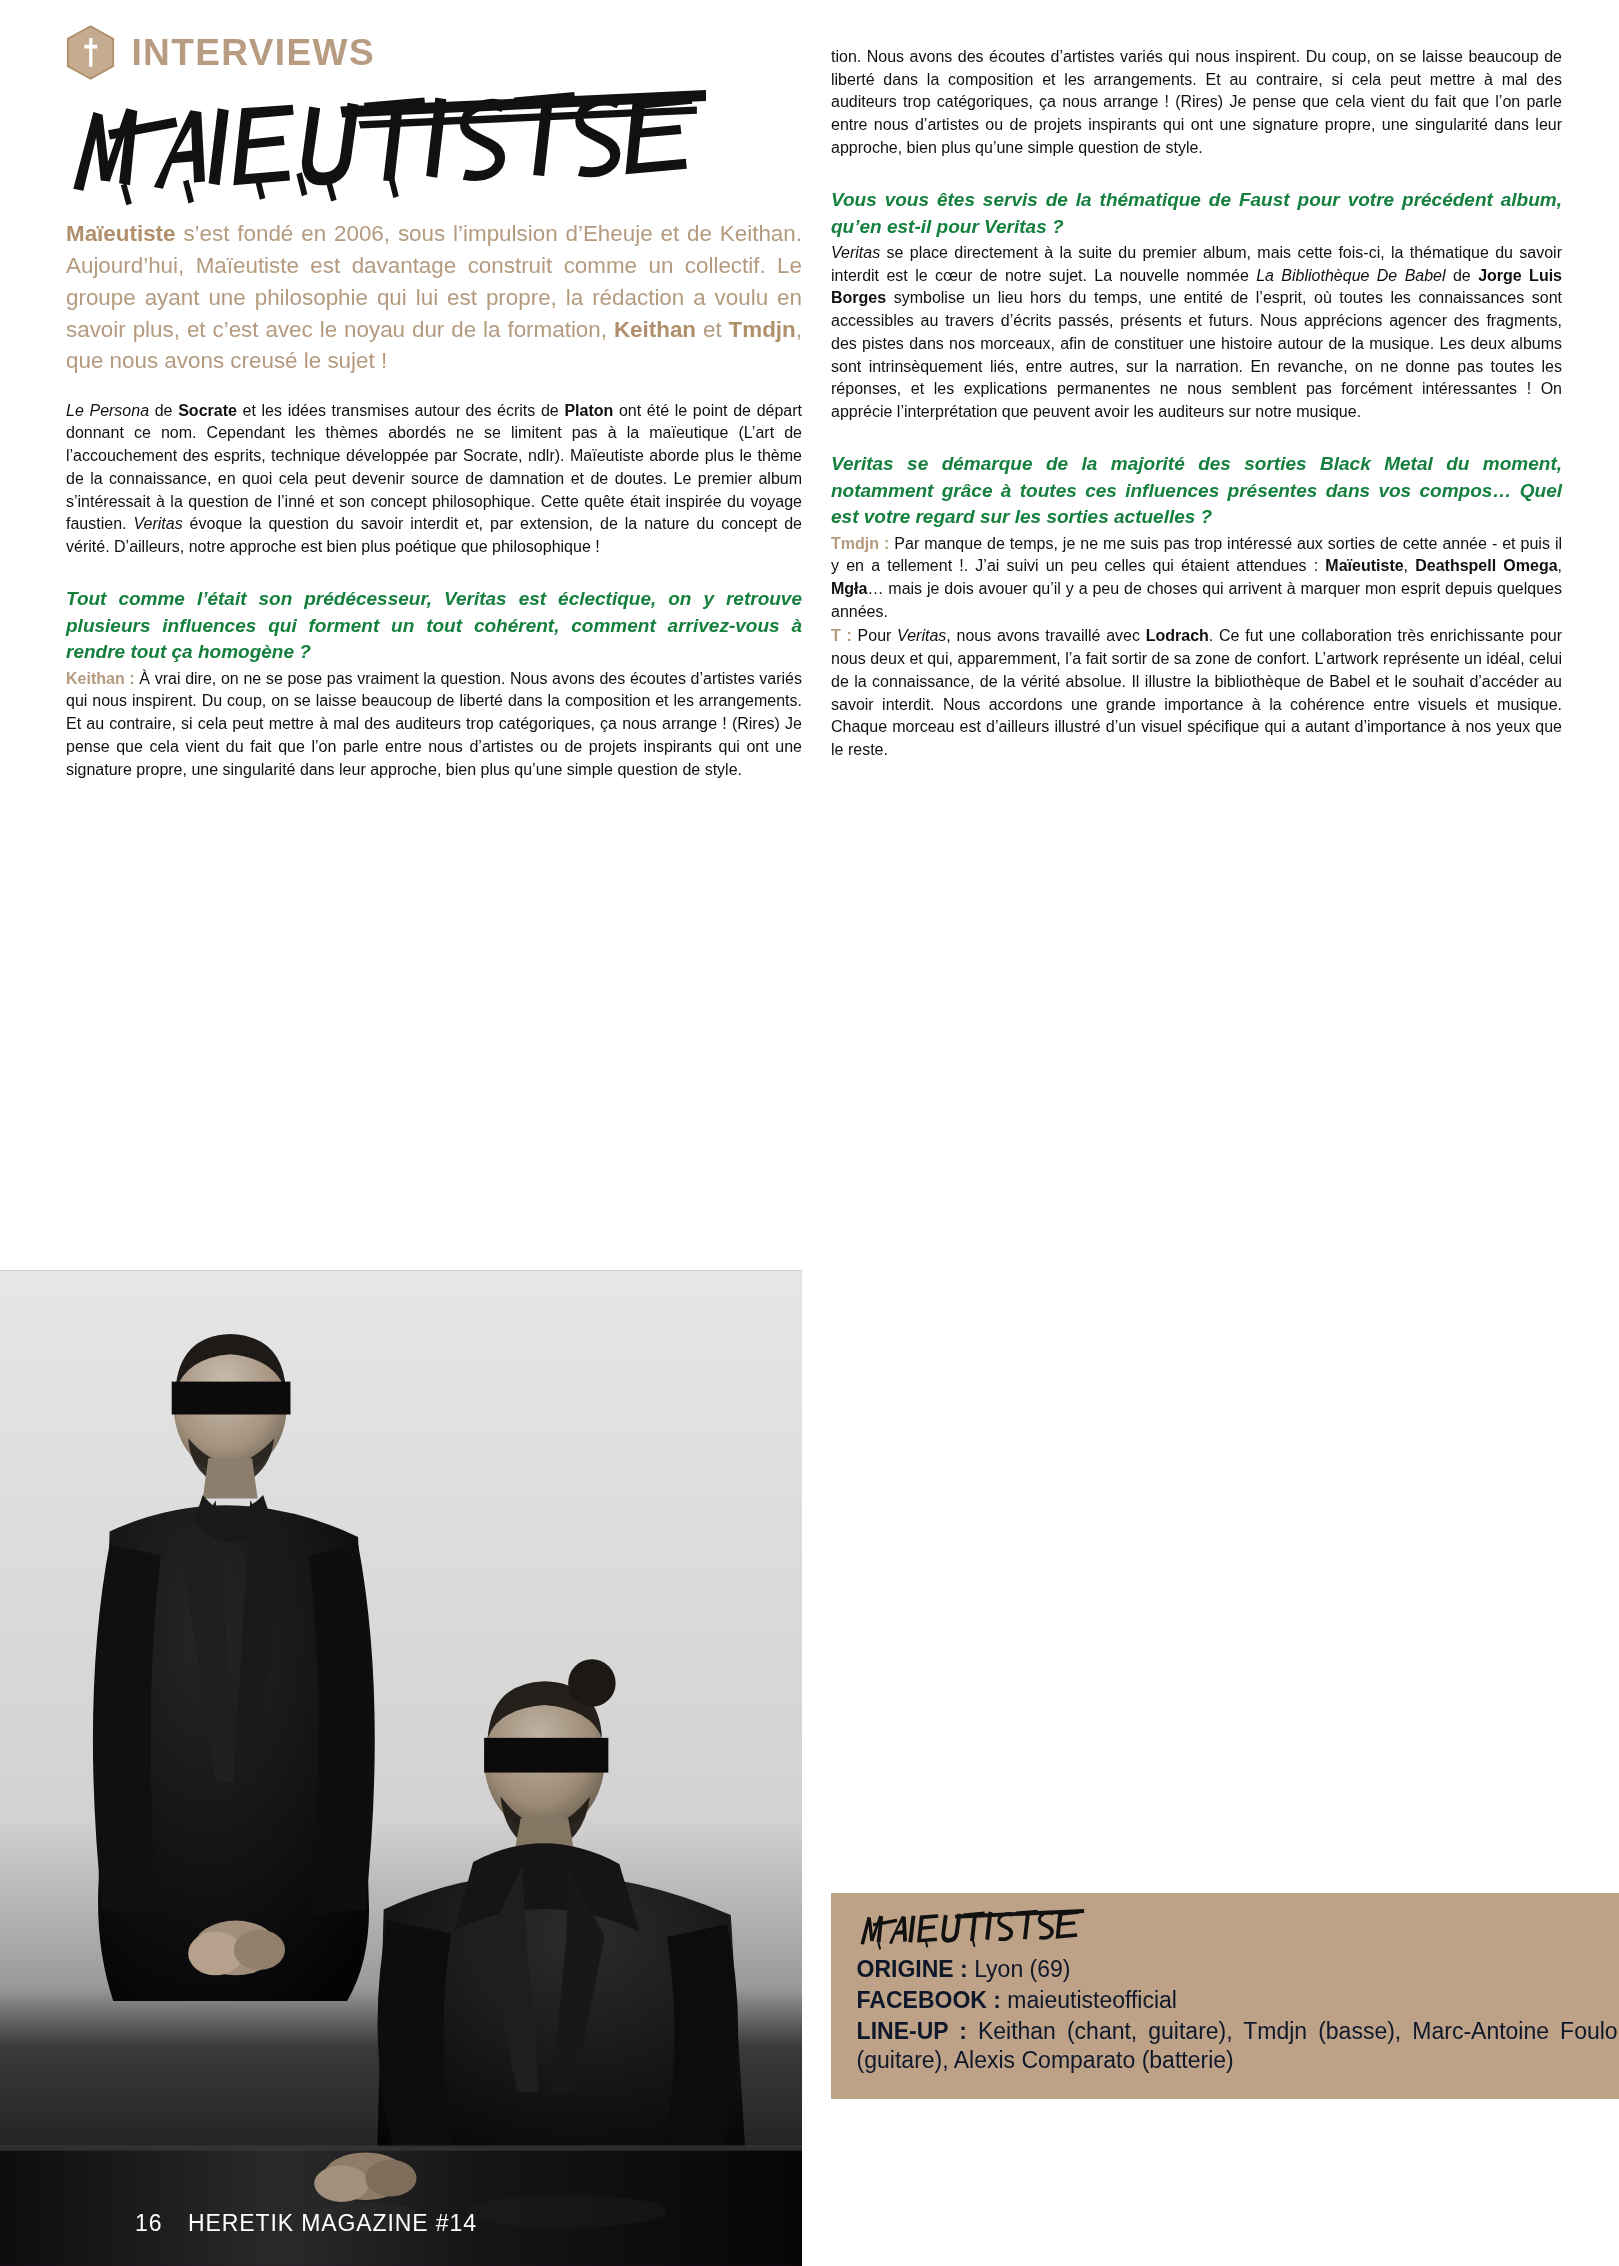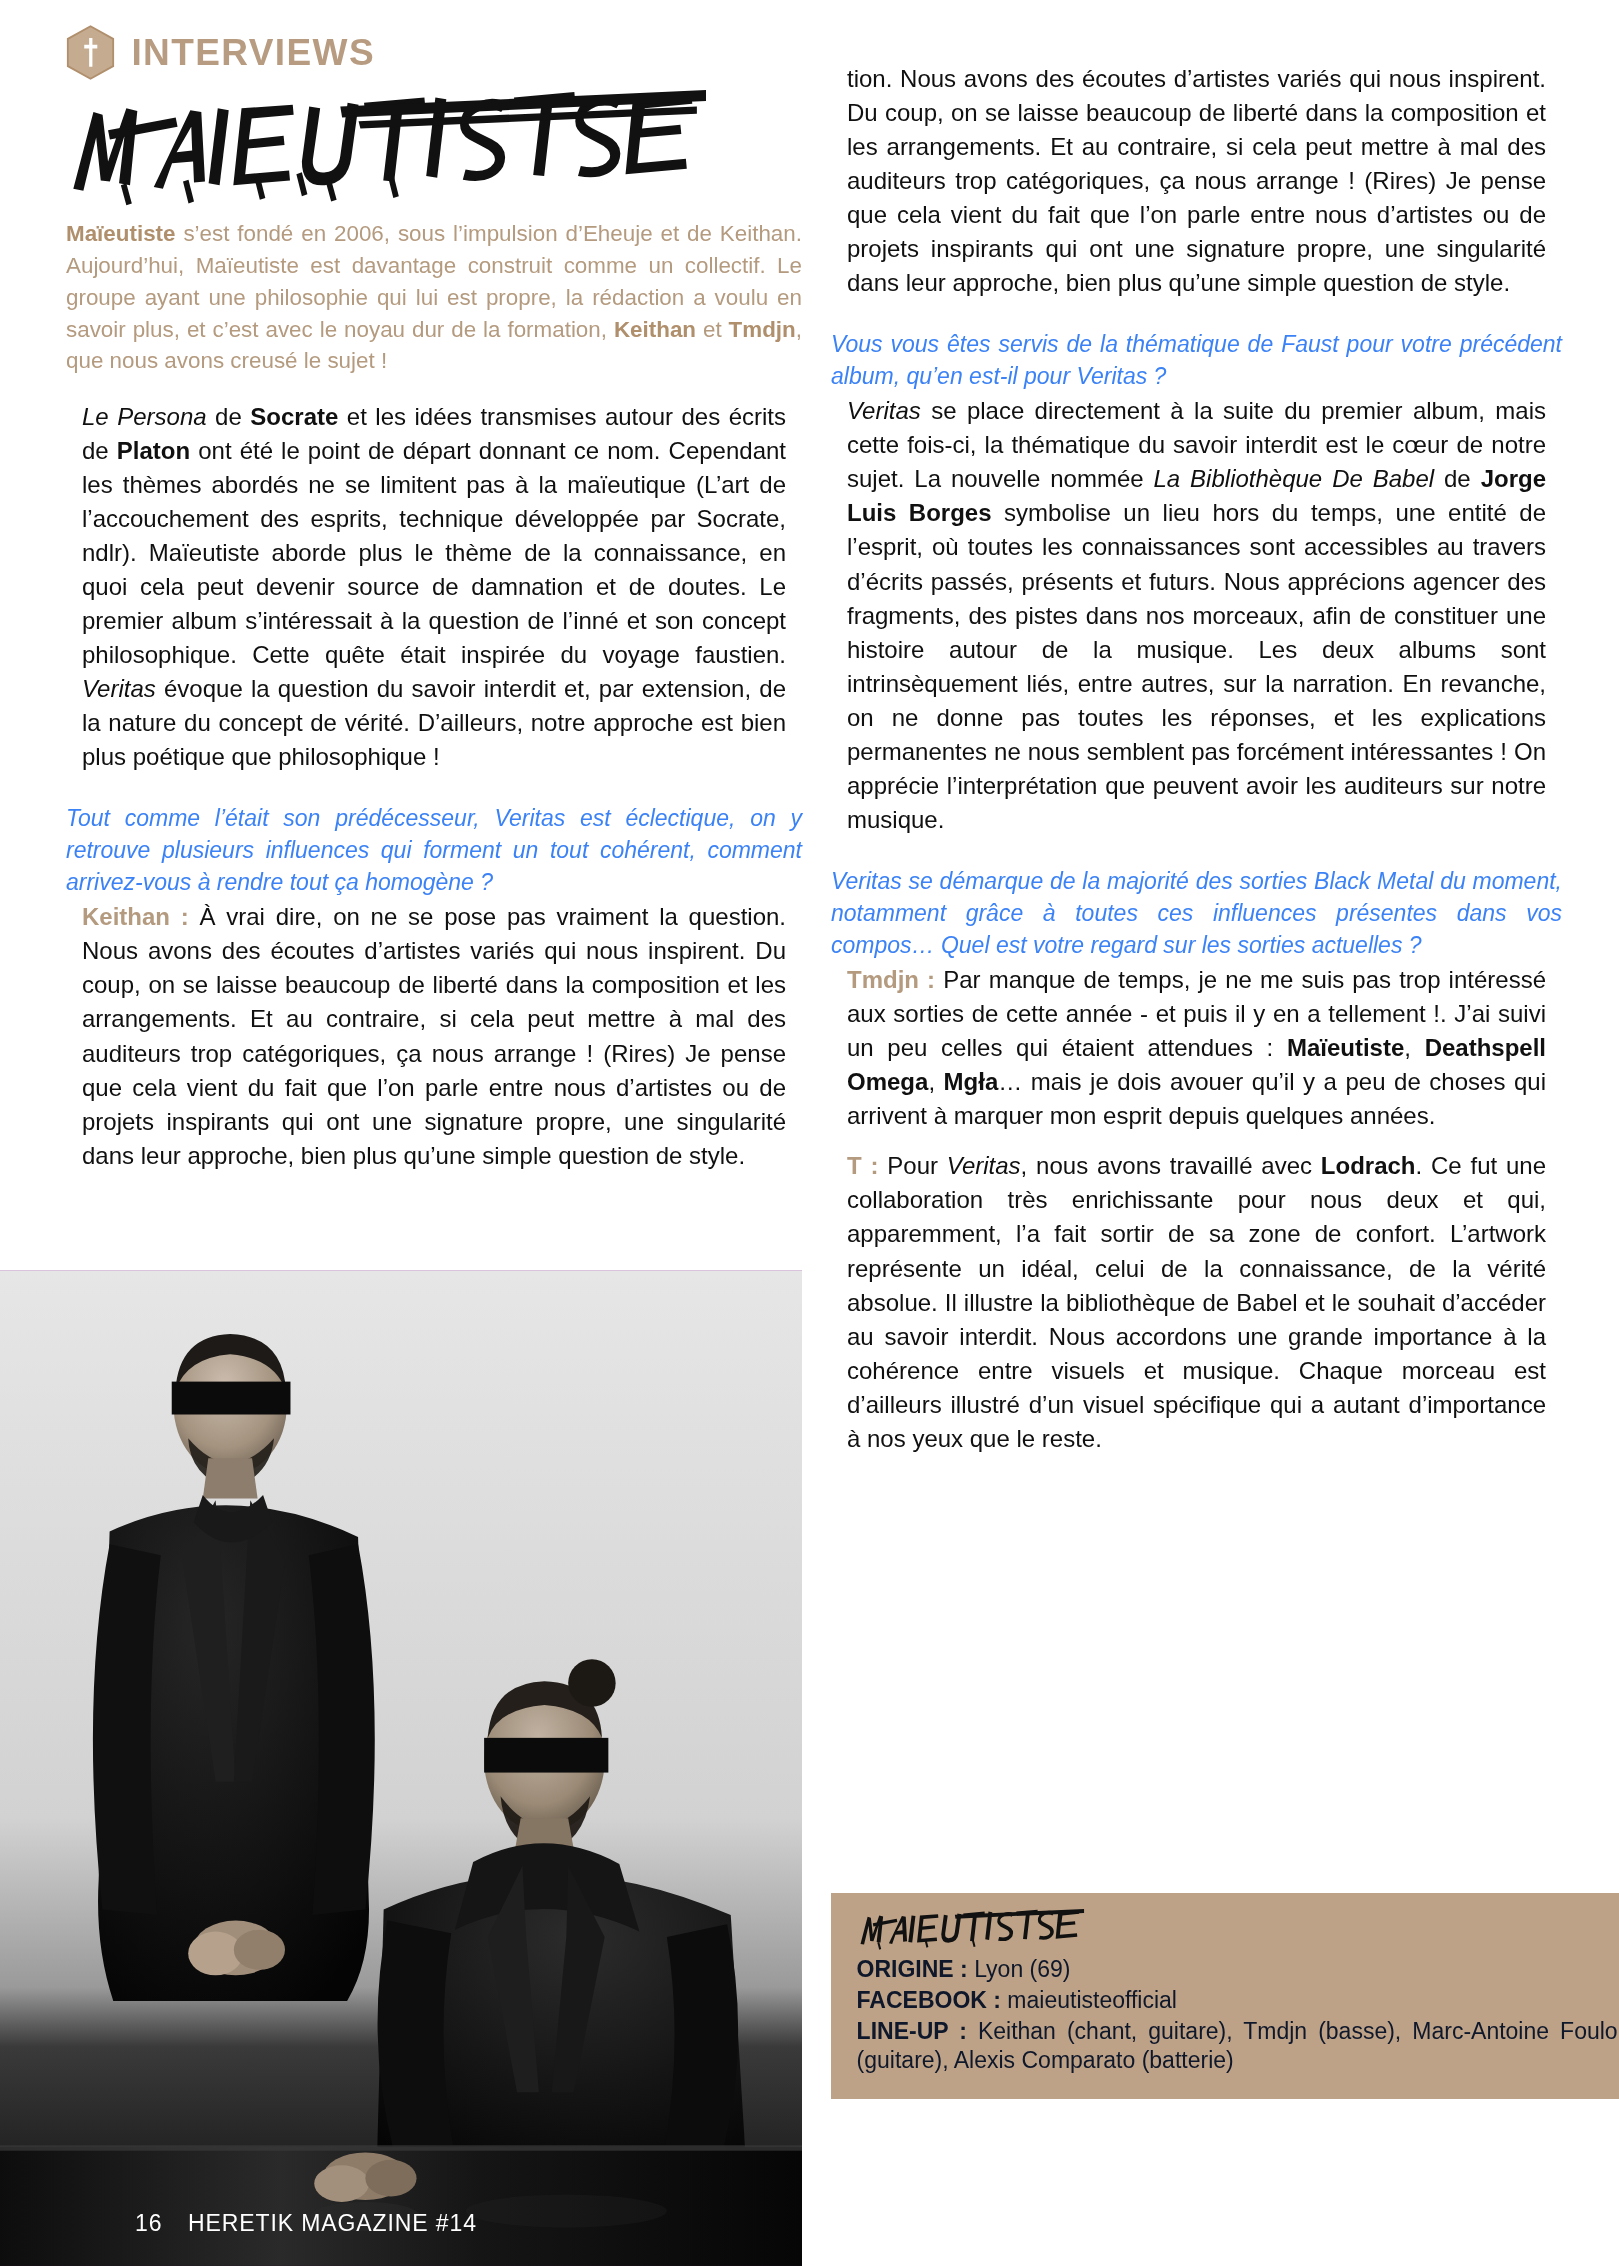--- a/index.html
+++ b/index.html
@@ -51,8 +51,8 @@
     margin:27.4px 0 0 0;
   }
   .a {
-    font-size:24px; color:#101010; line-height:1.42;
-    text-align:justify; margin:16px;
+    font-size:16px; color:#101010; line-height:1.42;
+    text-align:justify; margin:0;
   }
   .a.first { margin-top:1.8px; }
   .a i { font-style:italic; }

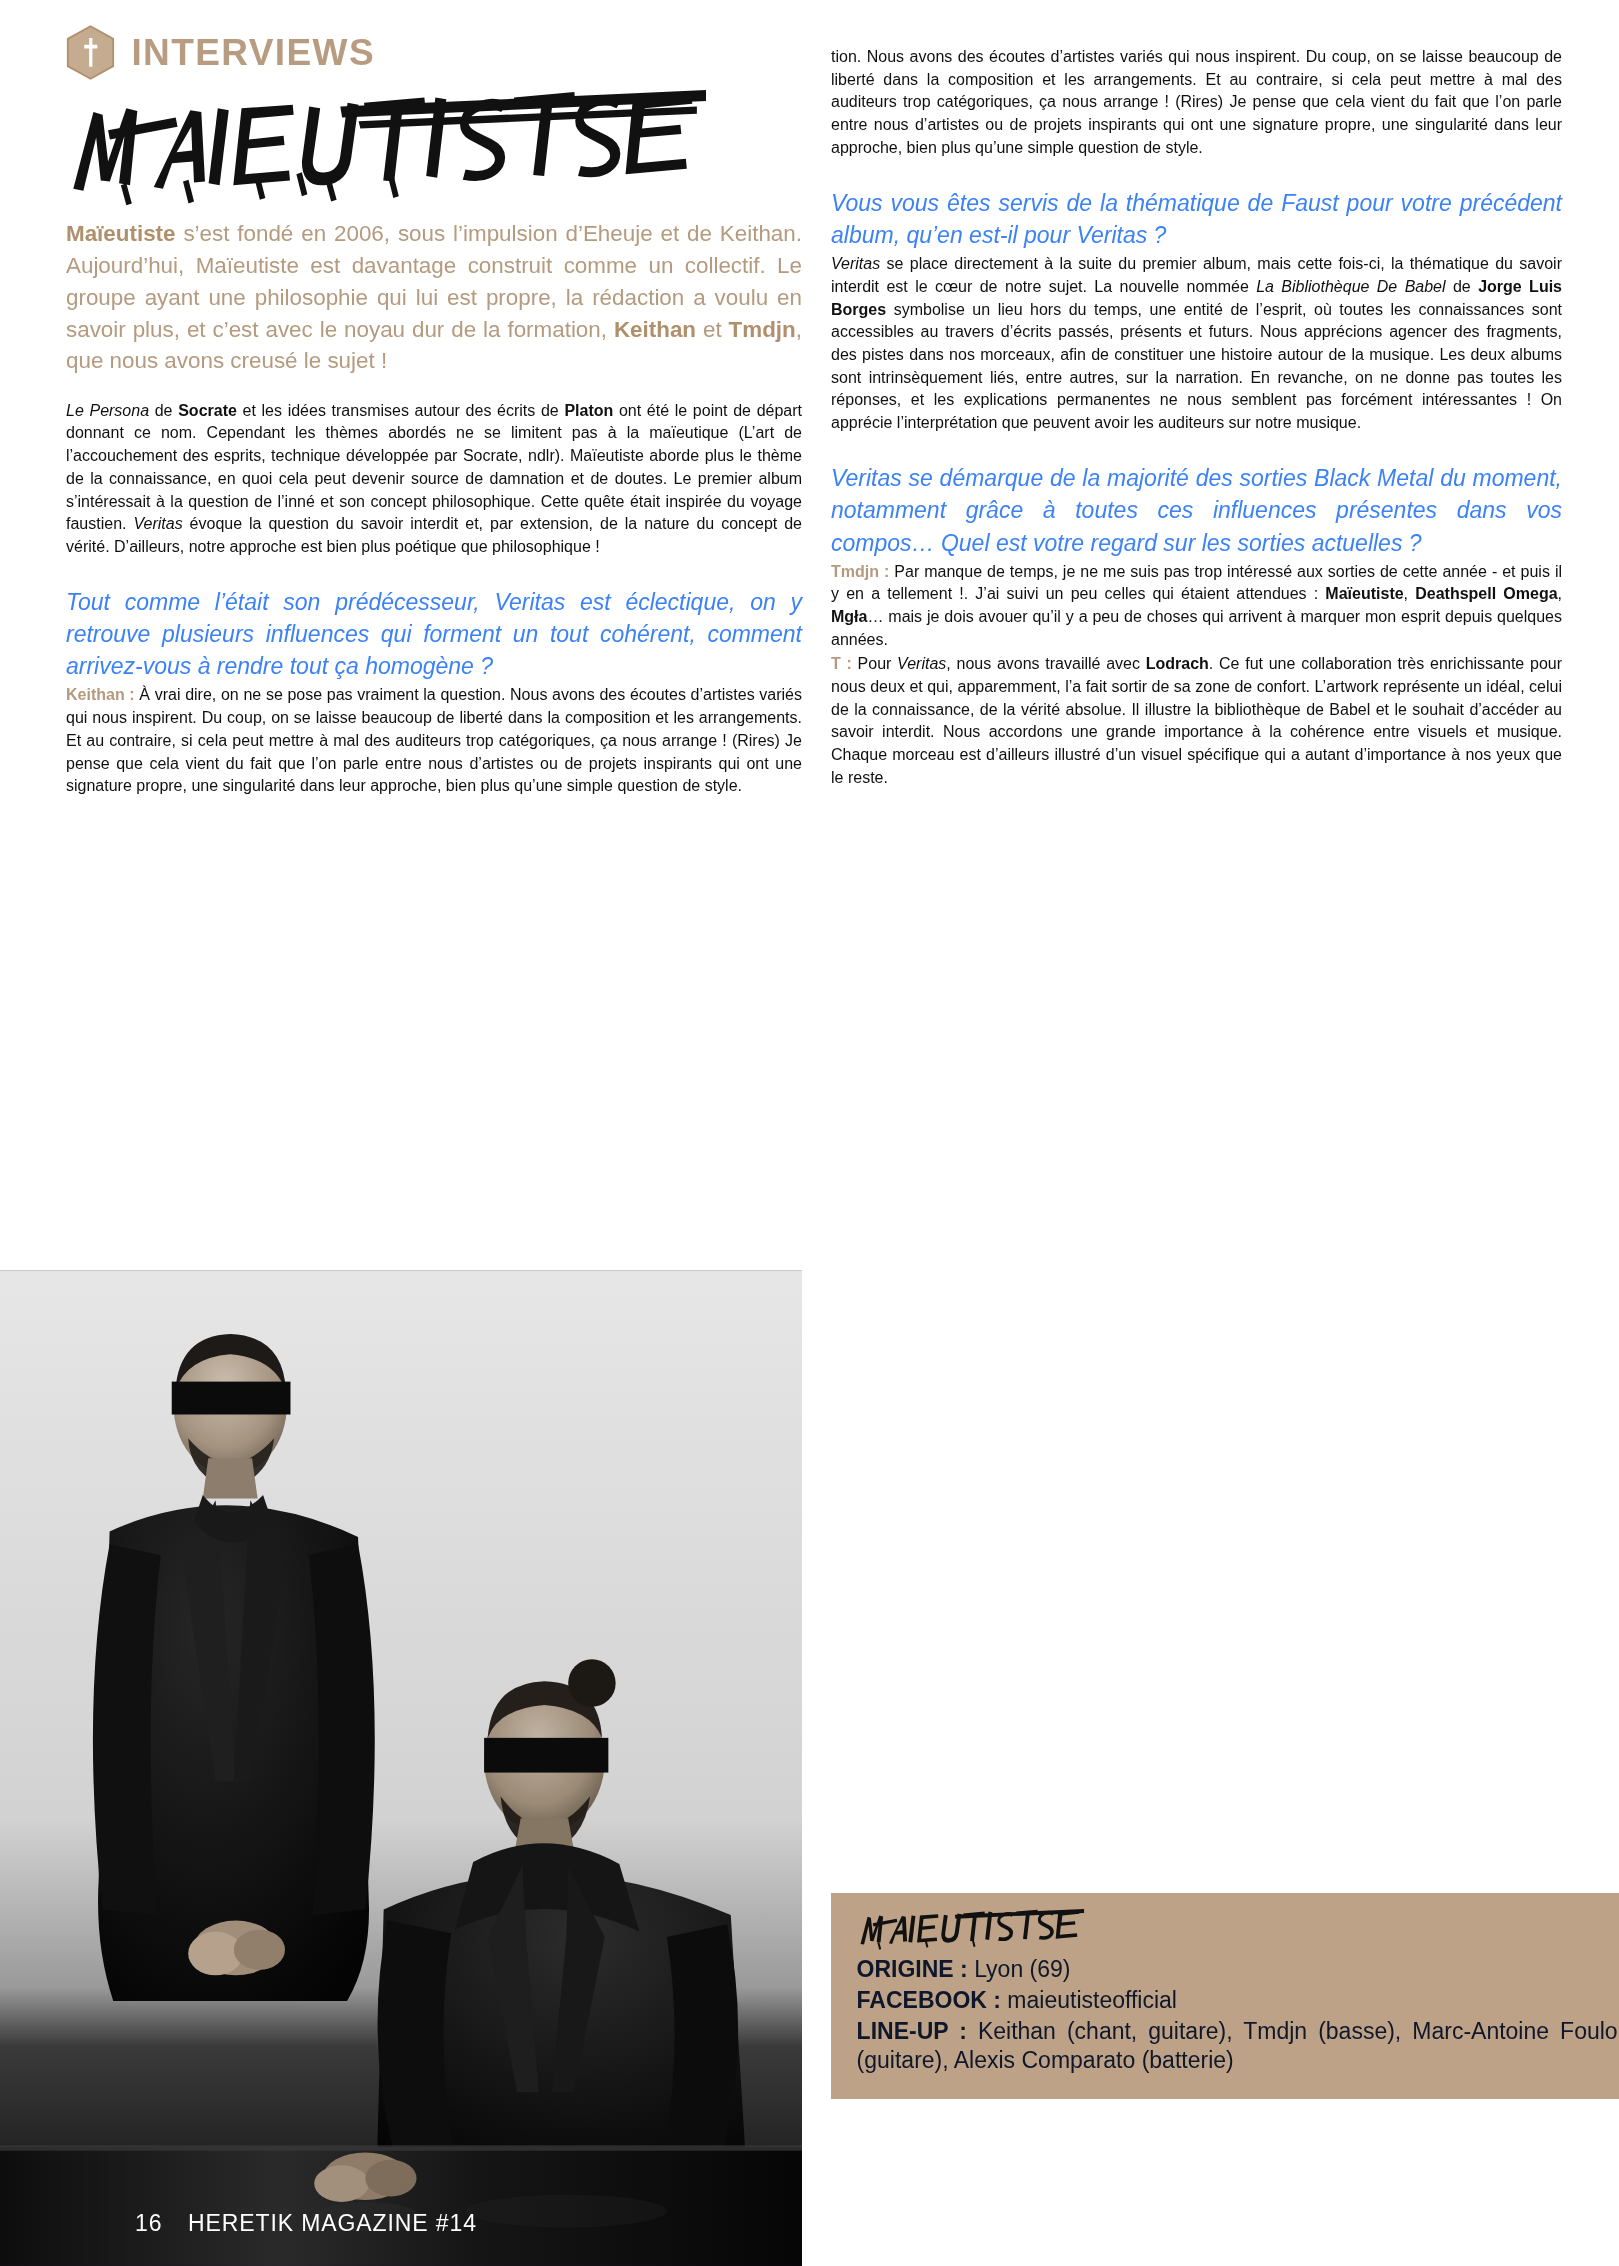--- a/index.html
+++ b/index.html
@@ -46,8 +46,8 @@
 
   
   .q {
-    font-size:23px; font-weight:normal; font-style:italic;
-    color:#3b82f6; line-height:1.4; text-align:justify;
+    font-size:19px; font-weight:bold; font-style:italic;
+    color:#15803d; line-height:1.4; text-align:justify;
     margin:27.4px 0 0 0;
   }
   .a {

